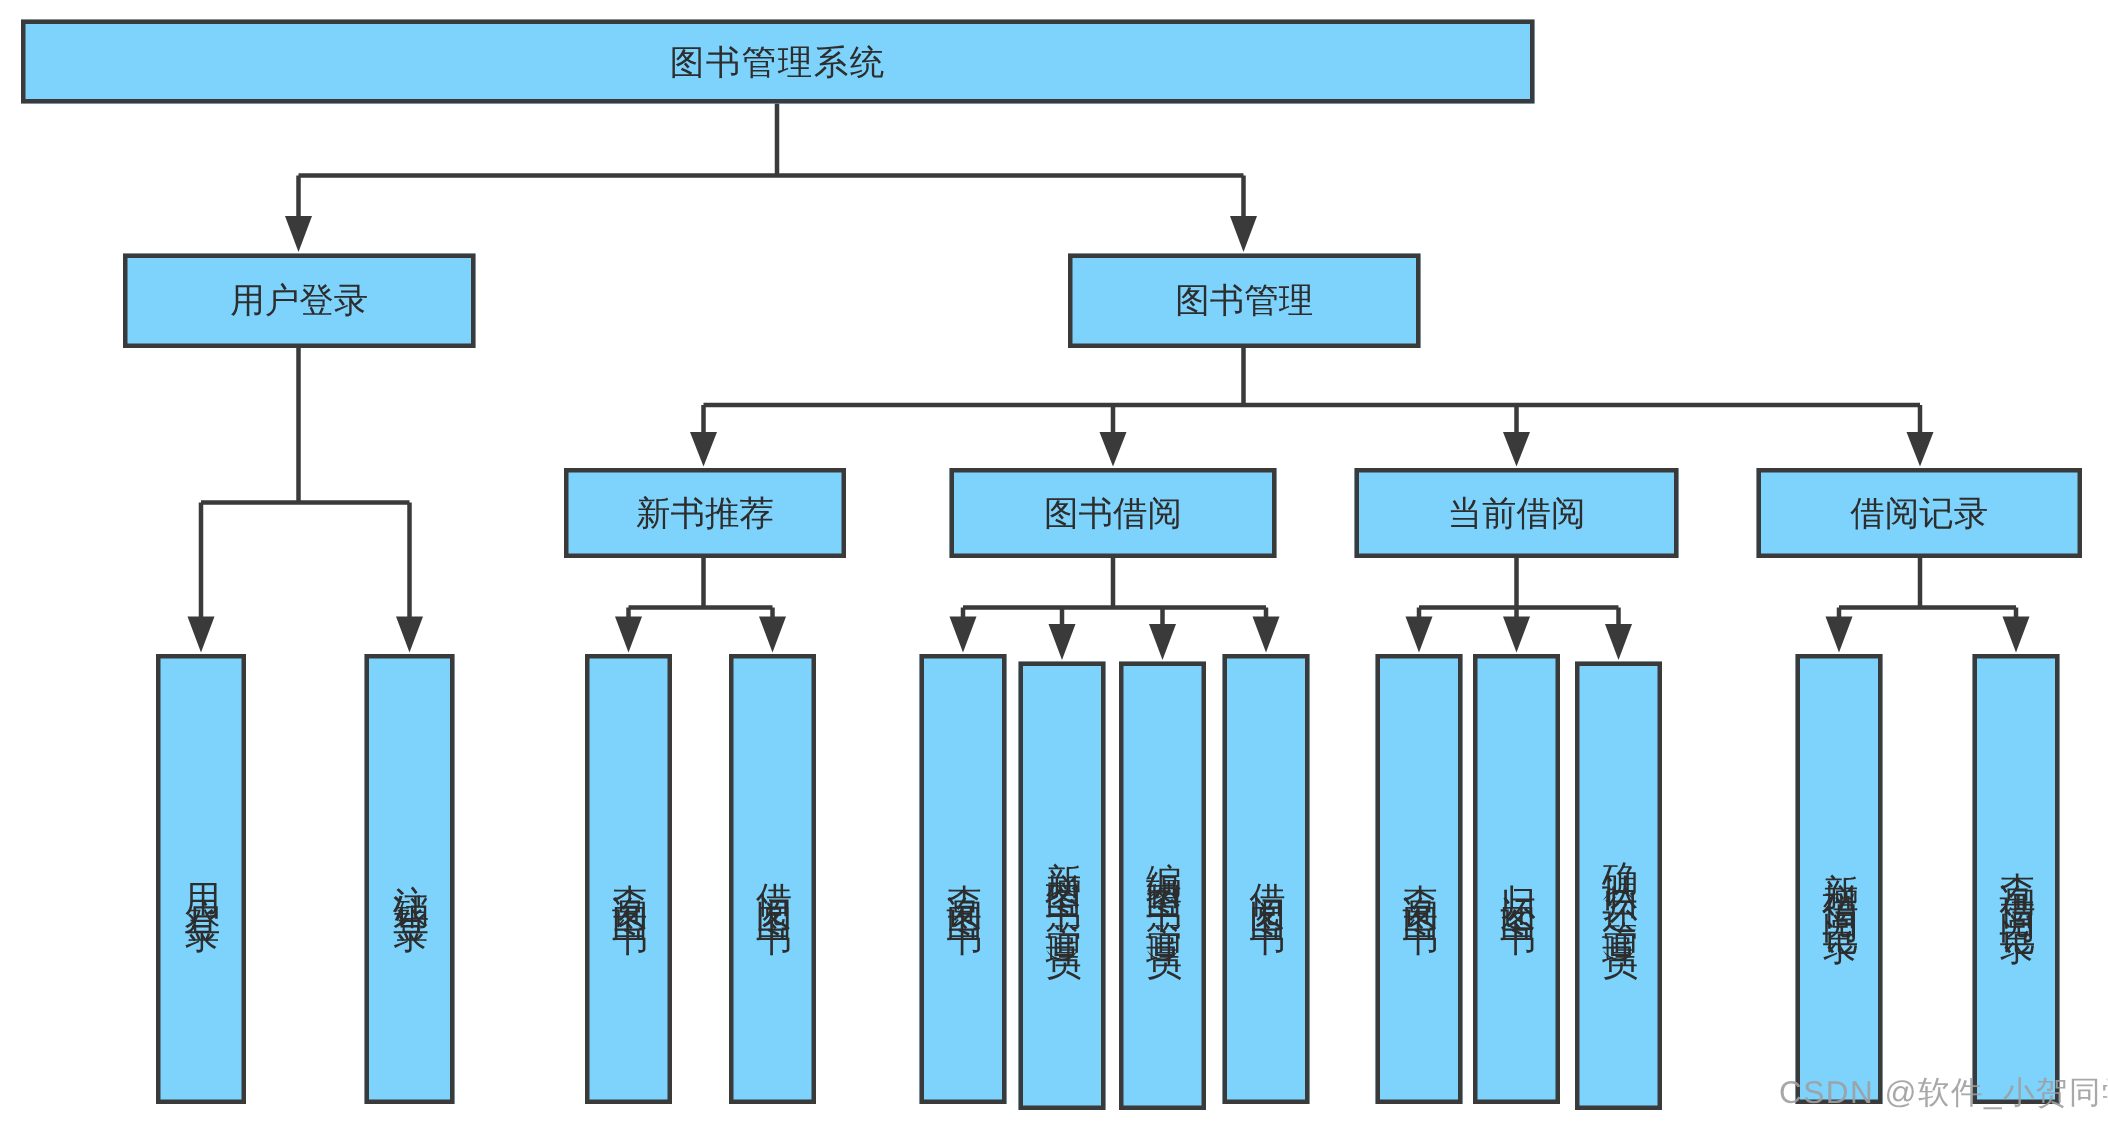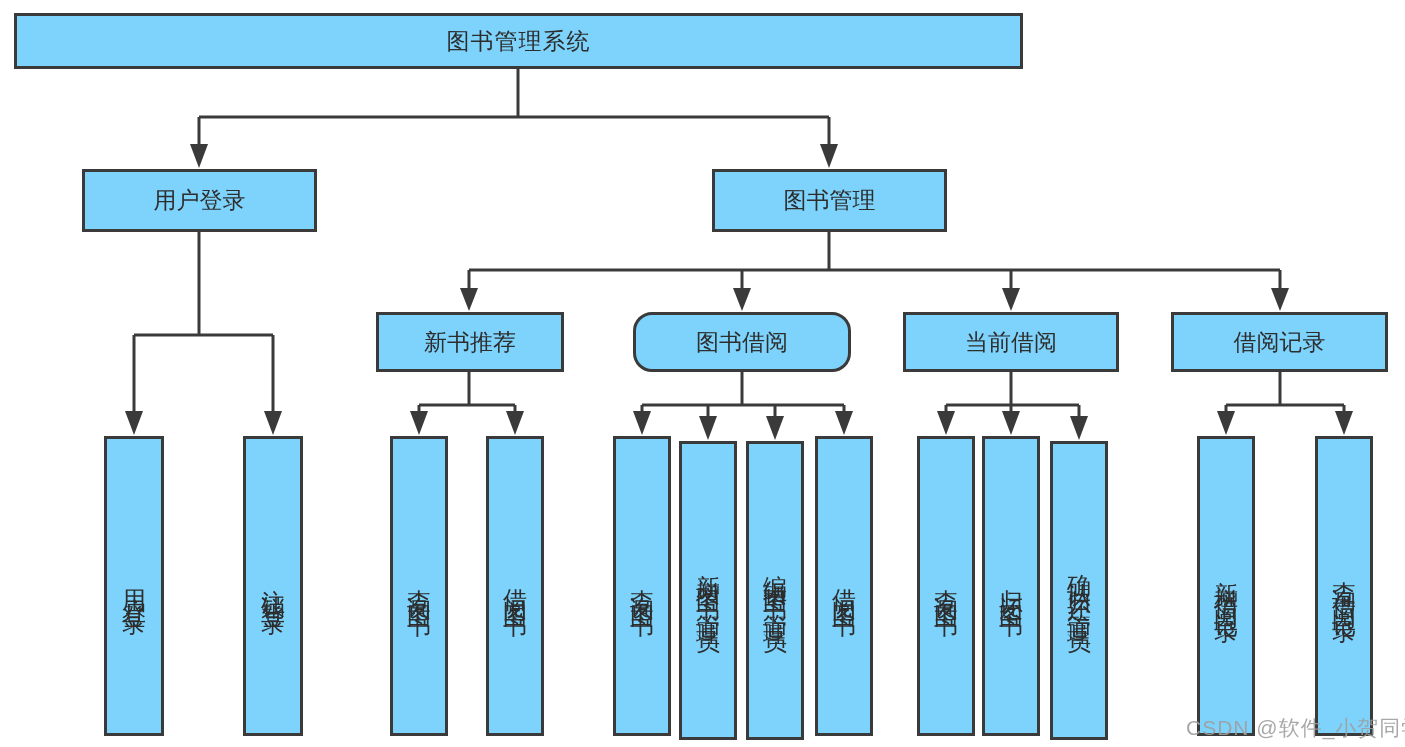--- a/index.html
+++ b/index.html
@@ -160,7 +160,7 @@
   <div class="node h" style="left:376px; top:312px; width:188px; height:60px;">
     <span>新书推荐</span>
   </div>
-  <div class="node h" style="left:633px; top:312px; width:218px; height:60px;border-radius:19px;">
+  <div class="node h" style="left:633px; top:312px; width:218px; height:60px;">
     <span>图书借阅</span>
   </div>
   <div class="node h" style="left:903px; top:312px; width:216px; height:60px;font-family:Liberation Serif, serif;">

